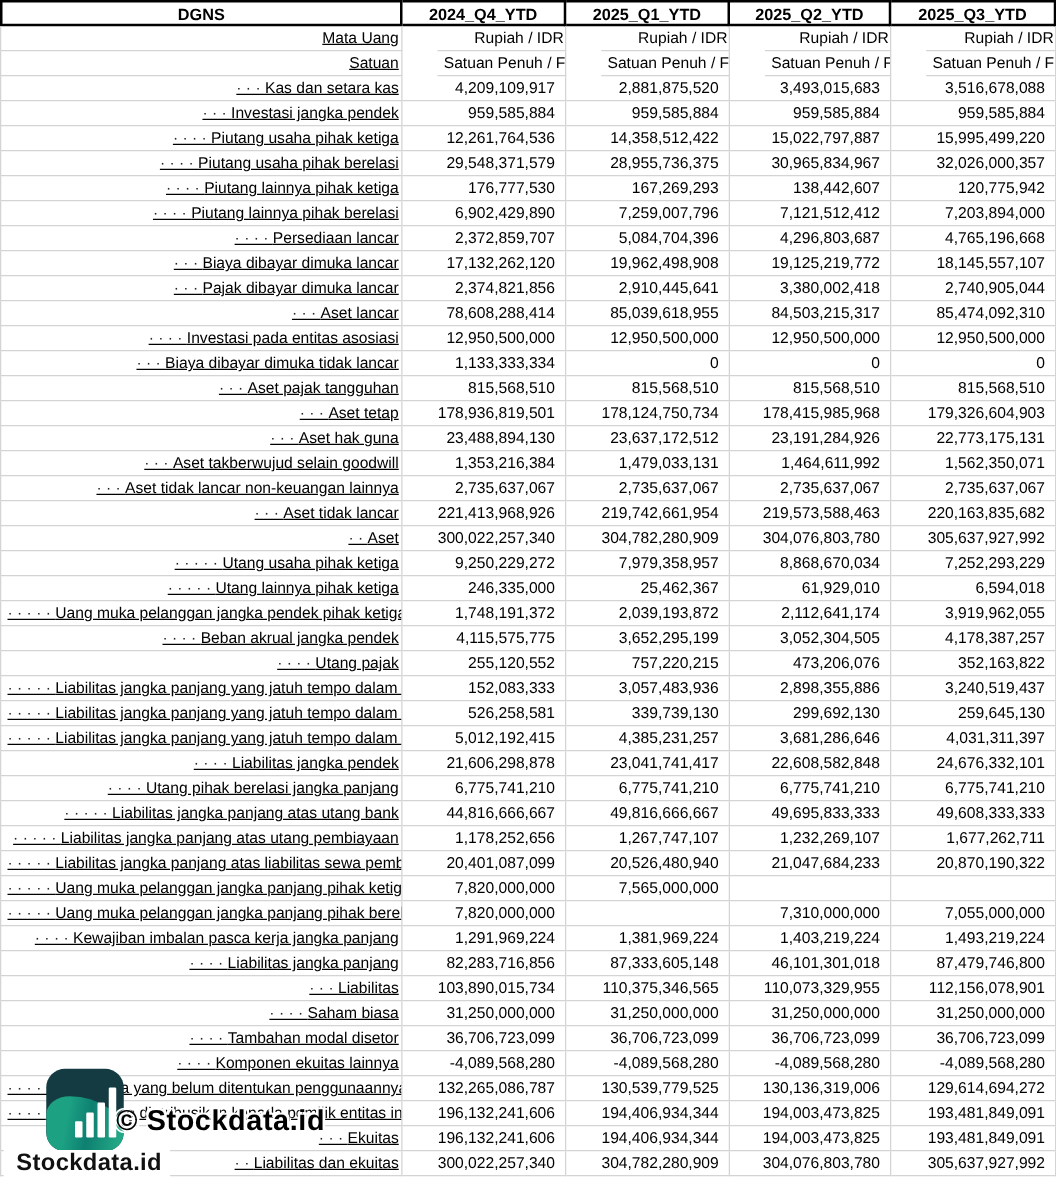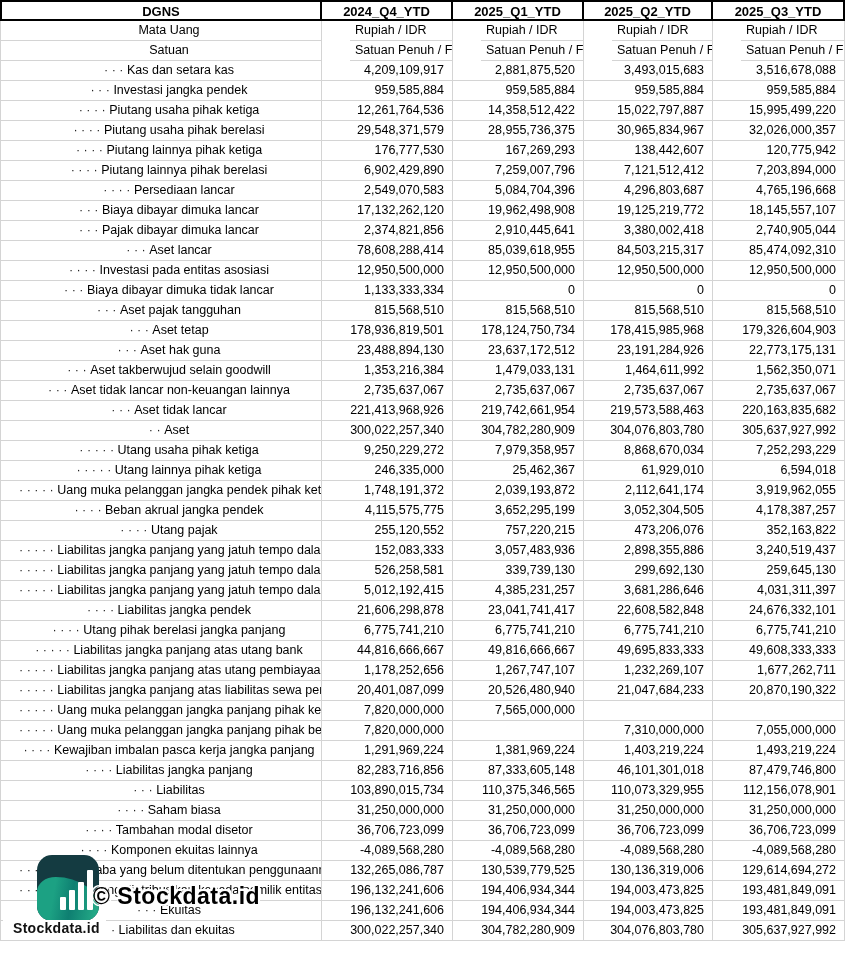--- a/index.html
+++ b/index.html
@@ -34,7 +34,7 @@
   }
   .meta .cell.first, .trow .cell.first { border-left: 1px solid #d4d4d4; }
 
-  .label { text-align: center; padding-left: 18px; padding-right: 2px; }
+  .label { text-align: right; padding-left: 5px; padding-right: 2px; text-decoration: underline; }
   .vleft { text-align: left; padding-left: 5px; padding-right: 1px; margin-left: 28px; }
   .num   { text-align: right; padding-right: 8px; }
   .neg   { color: #000000; }

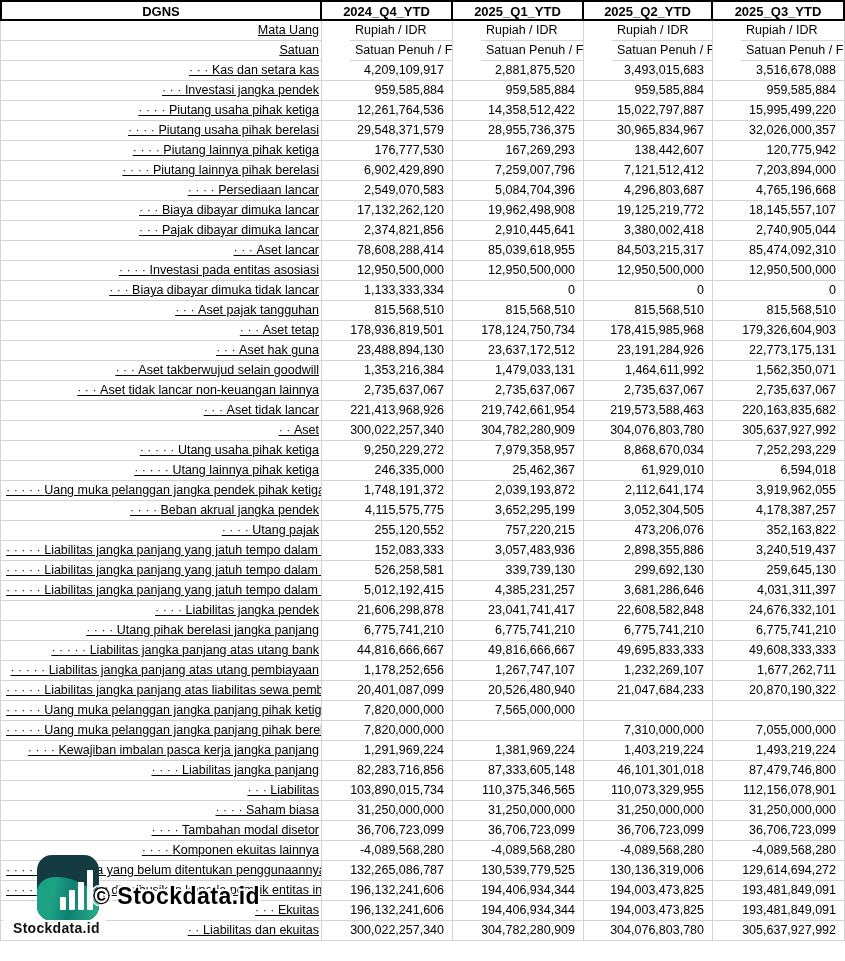--- a/index.html
+++ b/index.html
@@ -35,7 +35,7 @@
   .meta .cell.first, .trow .cell.first { border-left: 1px solid #d4d4d4; }
 
   .label { text-align: right; padding-left: 5px; padding-right: 2px; text-decoration: underline; }
-  .vleft { text-align: left; padding-left: 5px; padding-right: 1px; margin-left: 28px; }
+  .vleft { text-align: right; padding-left: 5px; padding-right: 1px; margin-left: 28px; }
   .num   { text-align: right; padding-right: 8px; }
   .neg   { color: #000000; }
   .dots  { color: #222; }

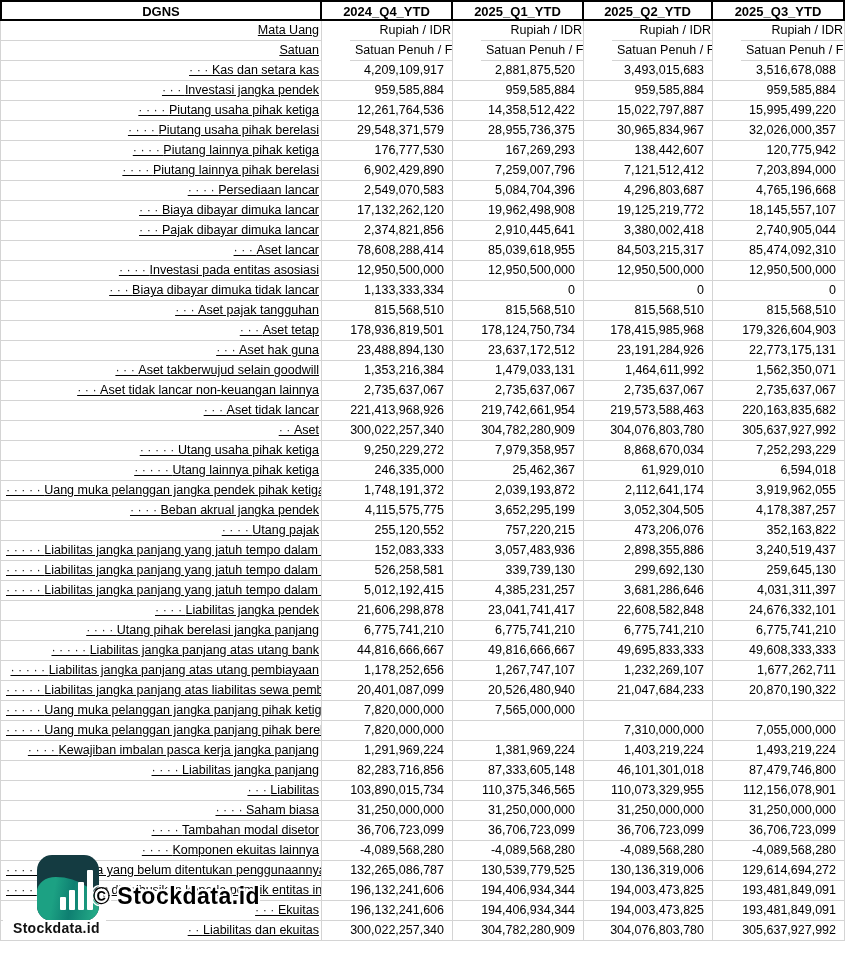--- a/index.html
+++ b/index.html
@@ -142,7 +142,7 @@
       </div>
       <div class="grid-row trow">
         <div class="cell label first"><span class="dots">·&nbsp;·&nbsp;·&nbsp;·&nbsp;</span><span>Persediaan lancar</span></div>
-        <div class="cell num">2,549,070,583</div>
+        <div class="cell num">2,372,859,707</div>
         <div class="cell num">5,084,704,396</div>
         <div class="cell num">4,296,803,687</div>
         <div class="cell num">4,765,196,668</div>

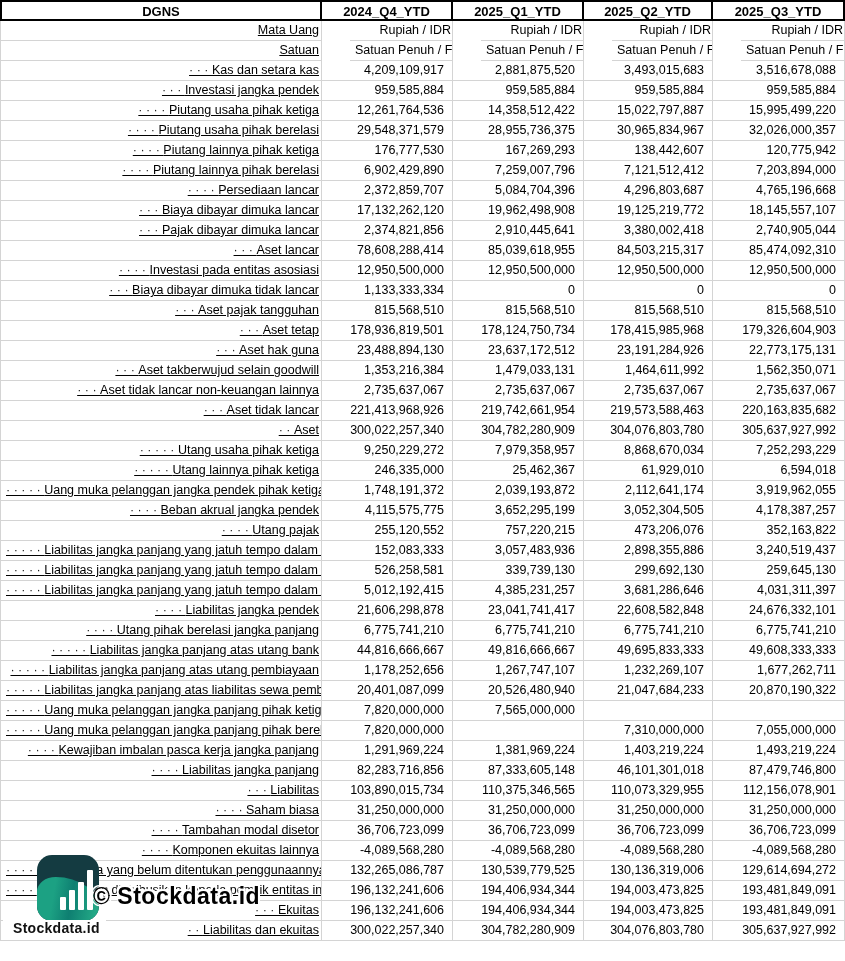--- a/index.html
+++ b/index.html
@@ -64,7 +64,7 @@
   }
   .wm-brand {
     position: absolute; left: 3px; top: 920px; z-index: 6;
-    font-size: 14px; font-weight: bold; letter-spacing: 0.3px; color: #111;
+    font-size: 19px; font-weight: bold; letter-spacing: 0.3px; color: #111;
     background: #fff; padding: 0 6px 2px 10px; white-space: nowrap;
   }
 </style>

